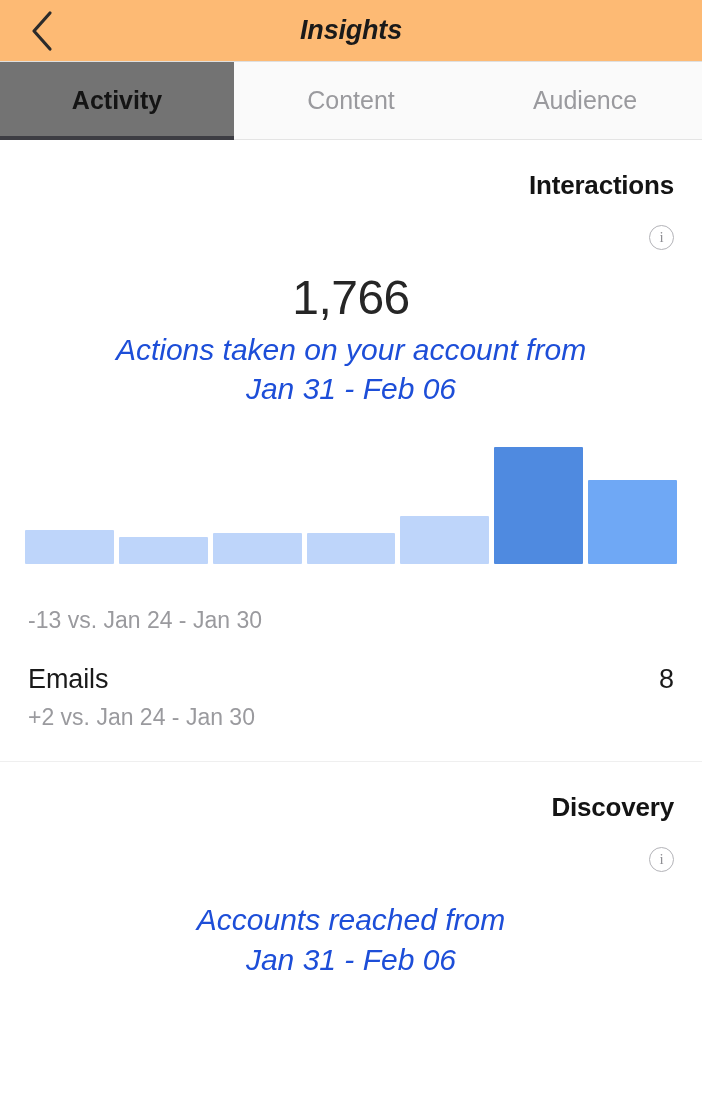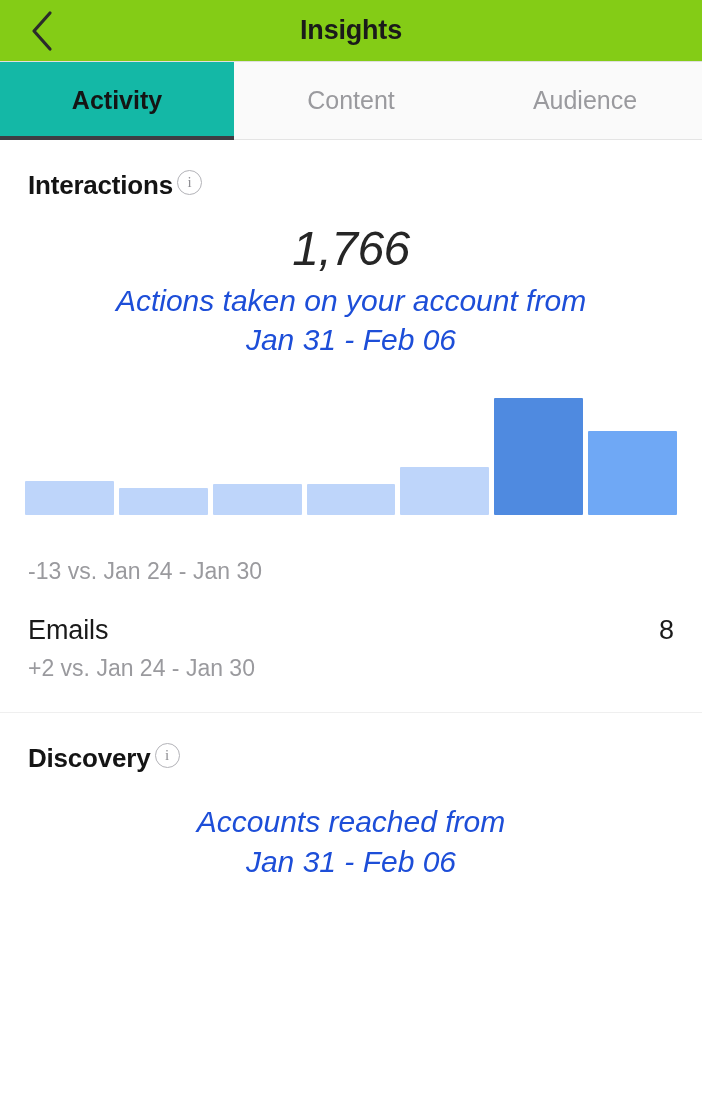--- a/index.html
+++ b/index.html
@@ -14,9 +14,9 @@
   
   .navbar{
     position:relative; height:62px;
-    background:#84cc16;
+    background:#fdba74;
     border-bottom:1px solid #dfdfdf;
-    display:flex; align-items:center;
+    display:flex; align-items:center;font-style:italic;
   }
   .back-btn{
     position:absolute; left:14px; top:0; bottom:0;

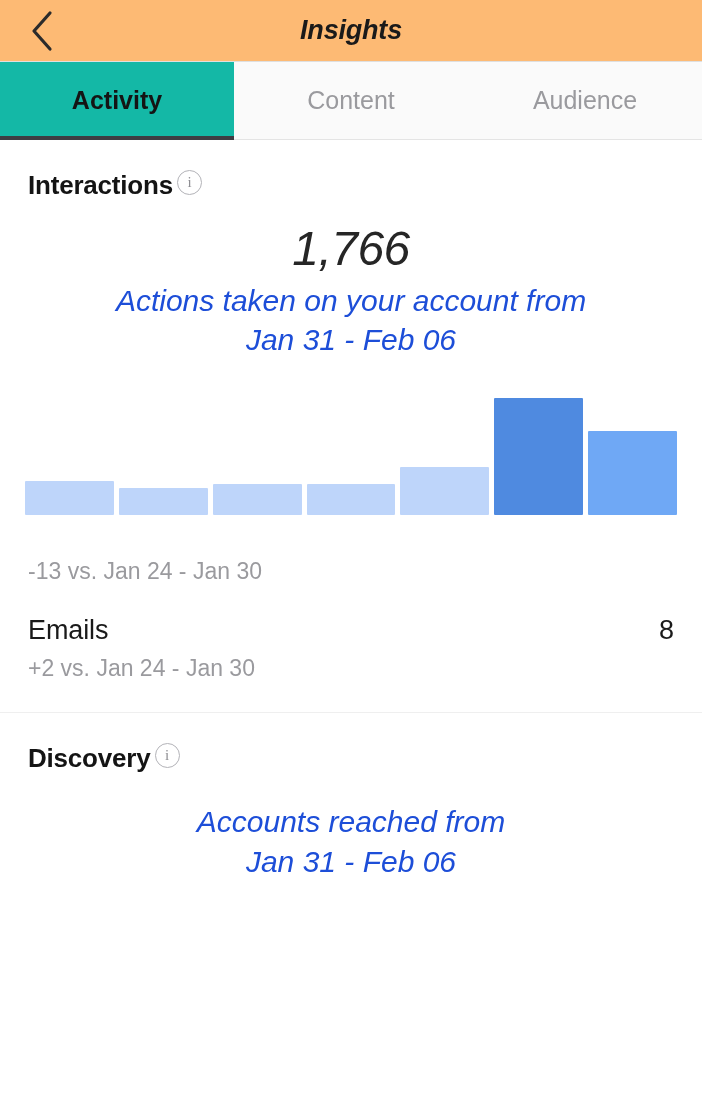--- a/index.html
+++ b/index.html
@@ -40,7 +40,7 @@
     font-size:25px; color:#9a9a9e; cursor:pointer;
     position:relative;
   }
-  .tab.active{ color:#141414; font-weight:bold; background:#14b8a6;text-align:center; }
+  .tab.active{ color:#141414; font-weight:bold; background:#737373;text-align:center; }
   .tab.active:after{
     content:""; position:absolute; left:0; right:0; bottom:-1px;
     height:4px; background:#3d3d43;

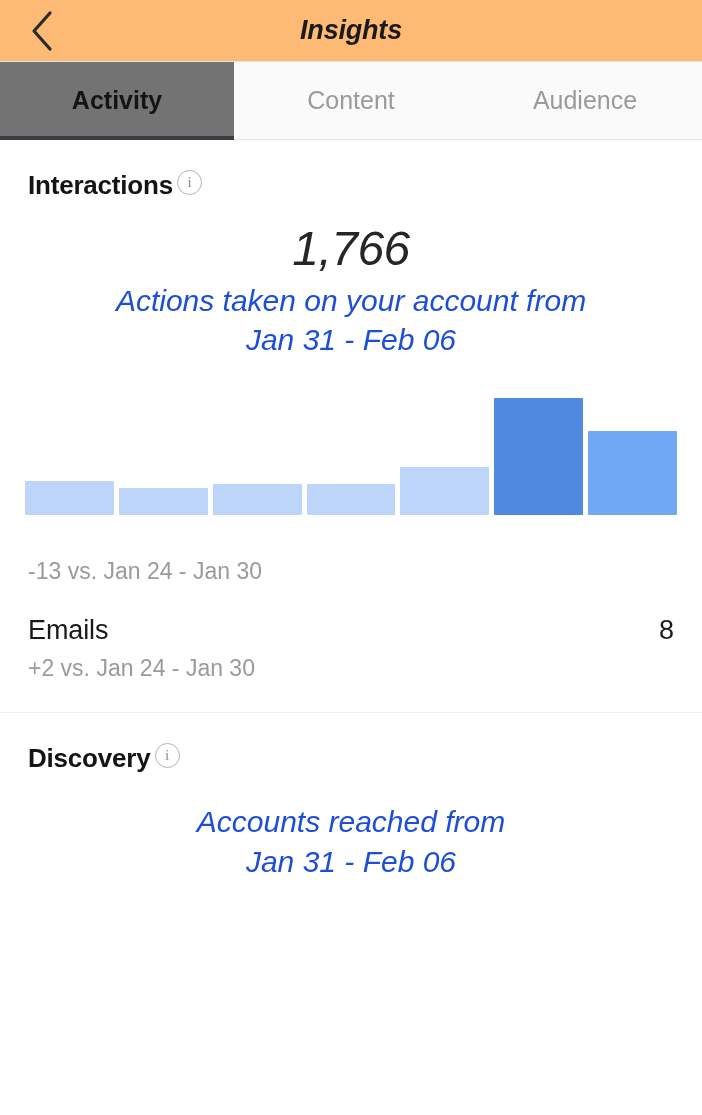--- a/index.html
+++ b/index.html
@@ -50,8 +50,9 @@
   .content{ background:#ffffff; }
 
   .section-head{
-    display:flex; align-items:flex-start; gap:4px;
+    display:flex; align-items:flex-end; gap:24px;
     padding:30px 28px 0 28px;
+    flex-direction:column;
   }
   .section-title{
     font-size:26px; font-weight:bold; color:#141414; letter-spacing:-0.2px;

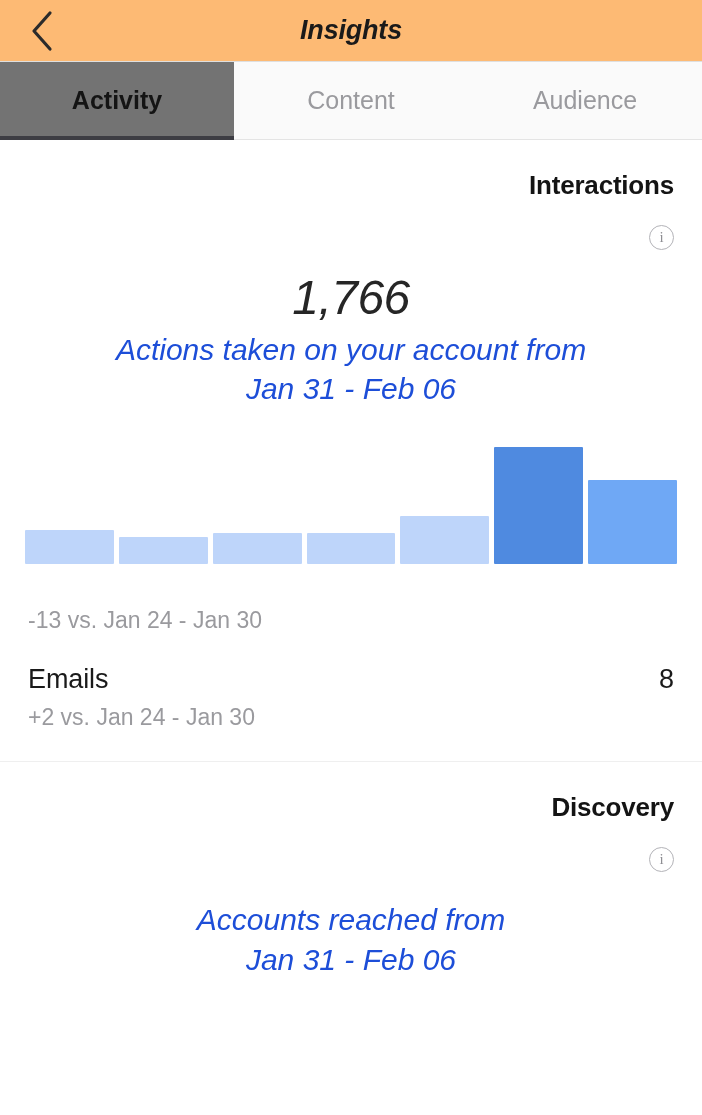--- a/index.html
+++ b/index.html
@@ -68,7 +68,7 @@
 
   .summary{ text-align:center; padding-top:22px; }
   .summary-value{
-    font-size:48px; color:#262626; letter-spacing:-0.5px; line-height:1.08;font-style:italic;
+    font-size:48px; color:#262626; letter-spacing:-0.5px; line-height:1.08;
   }
   .summary-desc{
     font-size:30px; color:#1d4ed8; line-height:1.32; padding-top:6px;font-style:italic;

